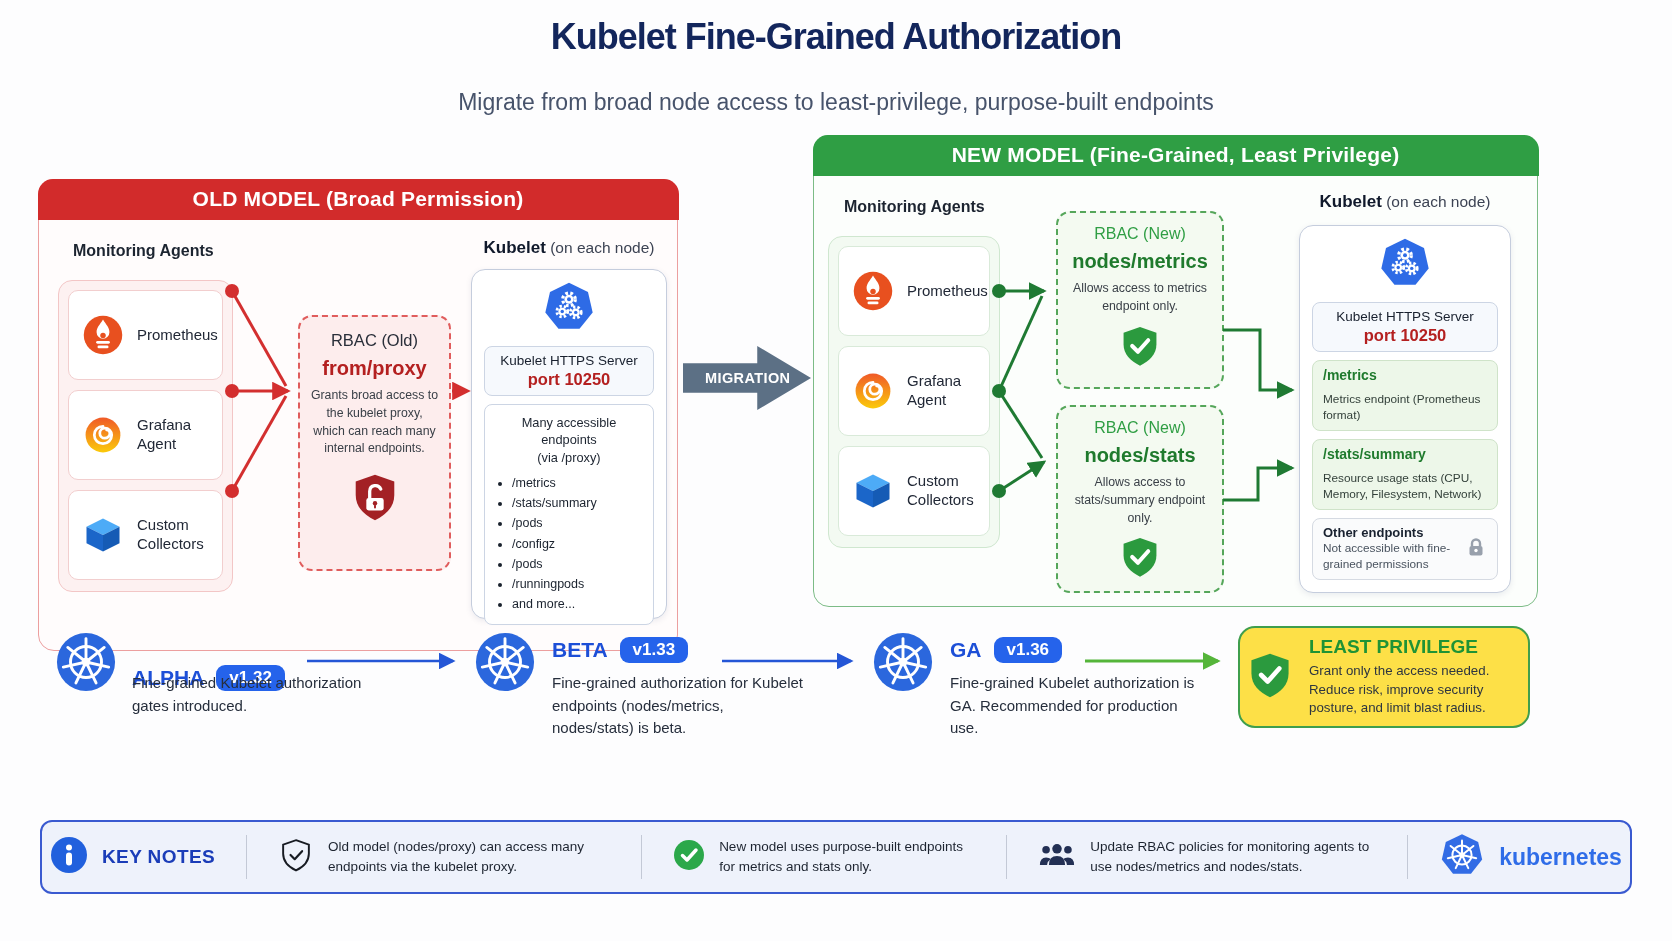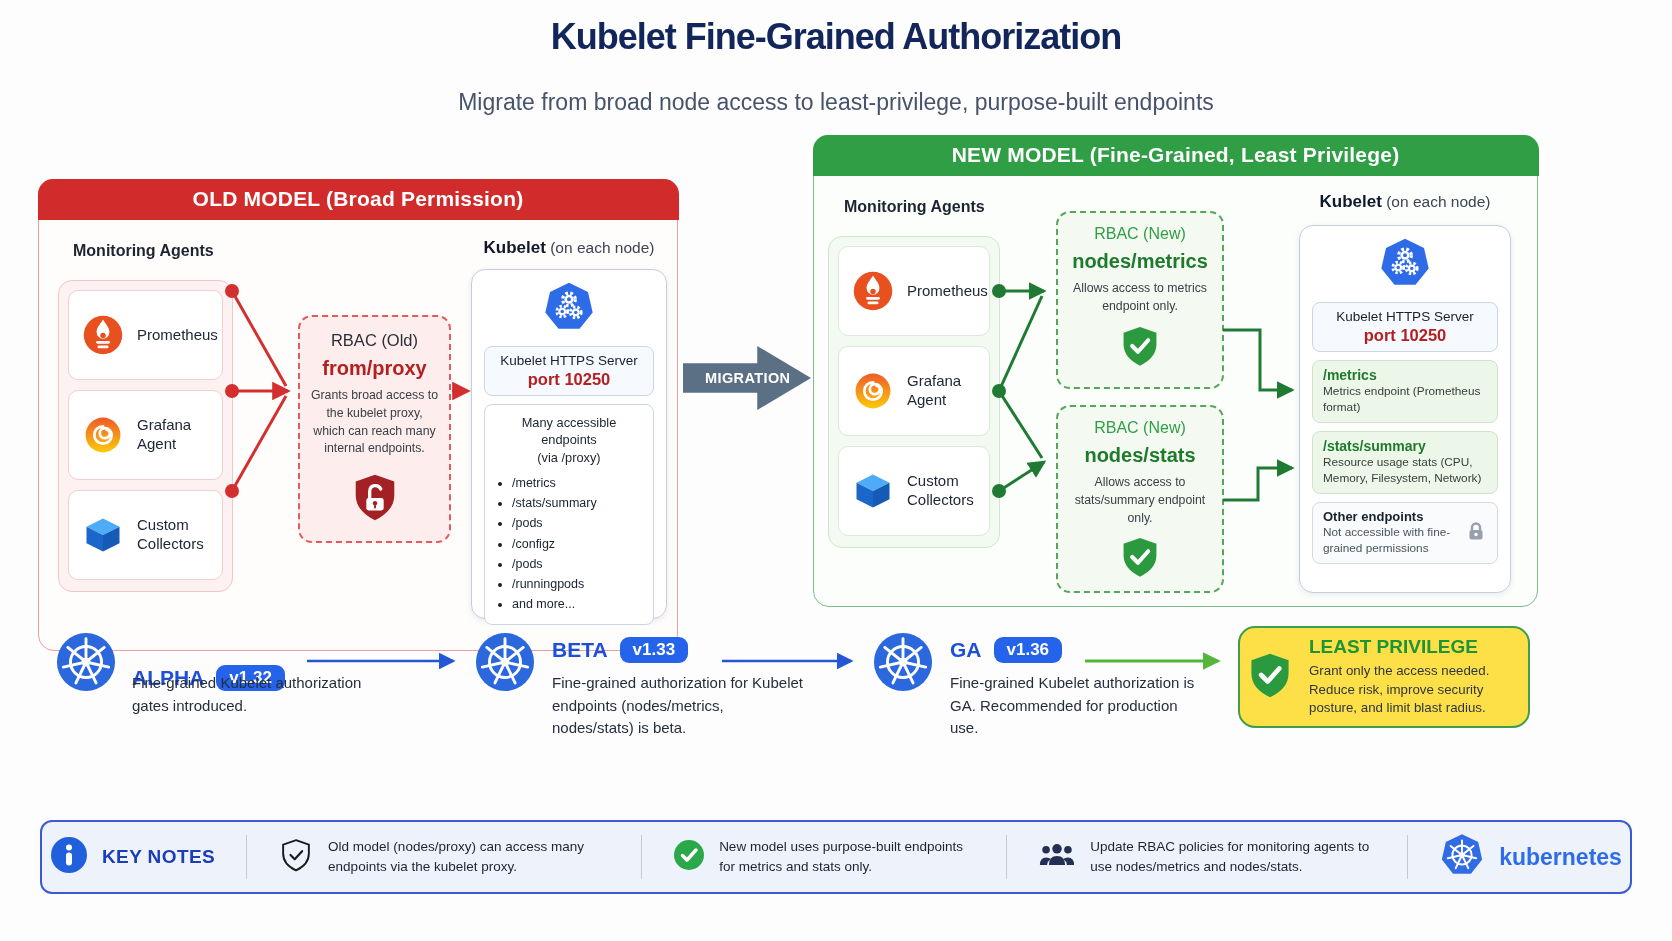--- a/index.html
+++ b/index.html
@@ -52,7 +52,7 @@
     position:absolute; border-radius:14px; display:flex; flex-direction:column;
     align-items:center; text-align:center; padding:14px 10px; gap:7px;
   }
-  .rbac-old { left:259px; top:135px; width:153px; height:228px; background:#fdeded; border:2px dashed #e05c5c; }
+  .rbac-old { left:259px; top:135px; width:153px; height:256px; background:#fdeded; border:2px dashed #e05c5c; }
   .rbac-new-metrics { left:242px; top:75px;  width:168px; height:178px; background:#f4faf1; border:2px dashed #55a65a; padding-top:12px; }
   .rbac-new-stats   { left:242px; top:269px; width:168px; height:188px; background:#f4faf1; border:2px dashed #55a65a; padding-top:12px; }
   .rbac-title-old { font-size:16.5px; color:#2a2f3a; }

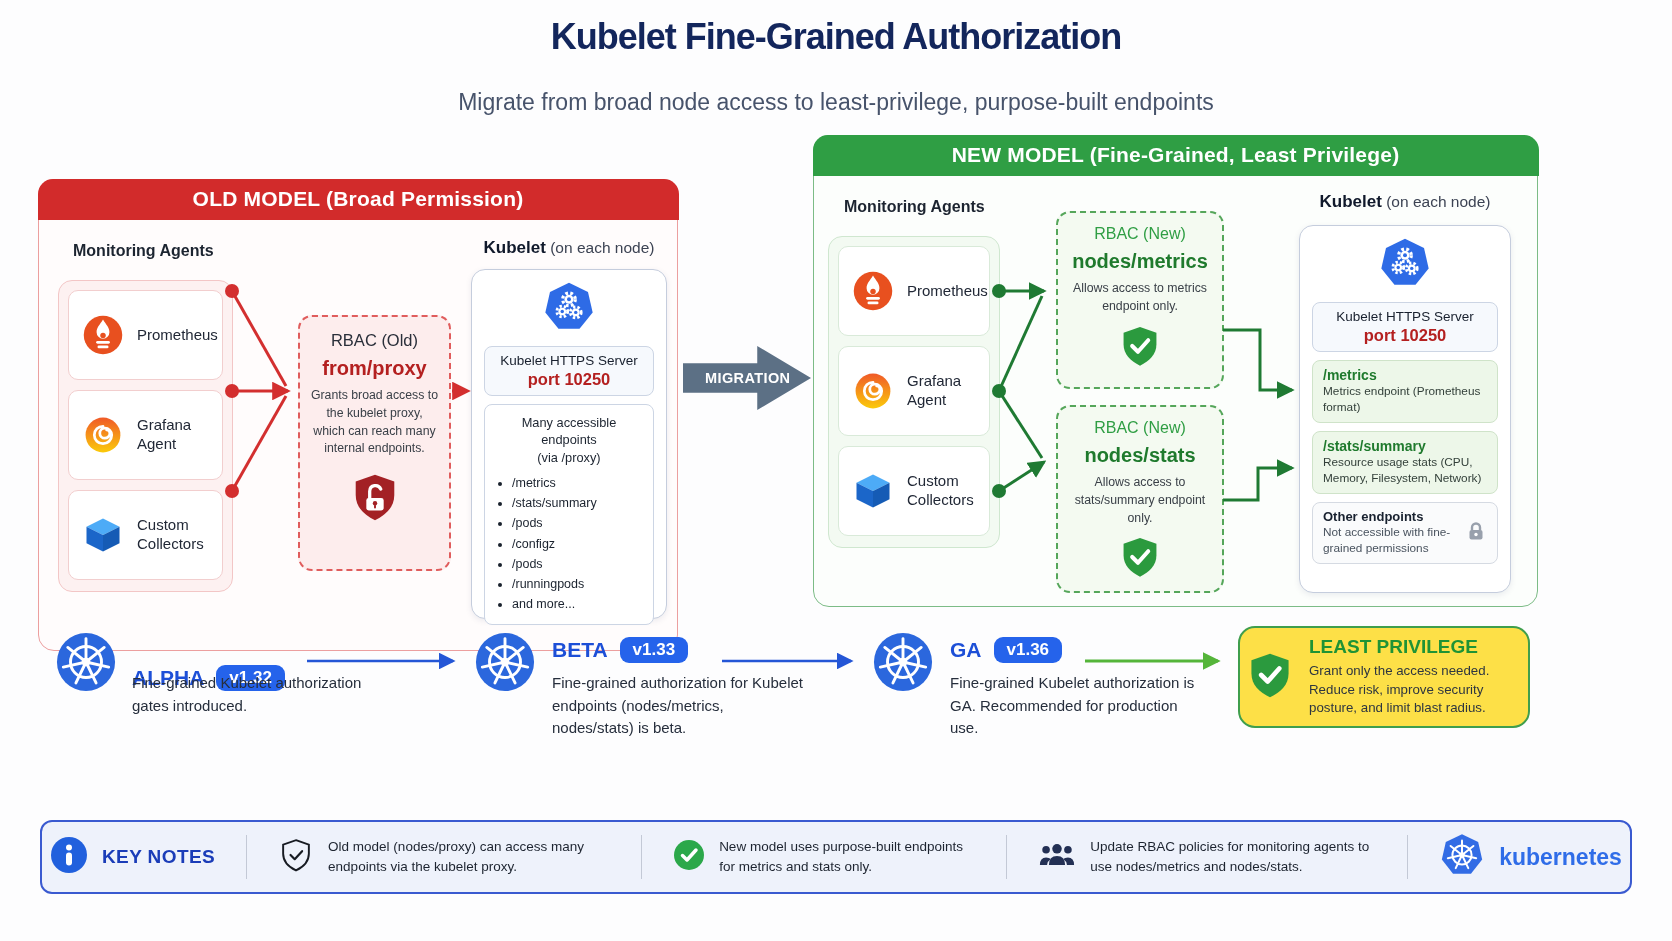--- a/index.html
+++ b/index.html
@@ -92,7 +92,7 @@
   .ep-green { background:#edf7e9; border:1.5px solid #cfe3c9; }
   .ep-grey  { background:#fafbfc; border:1.5px solid #d5dae2; position:relative; }
   .ep-path { font-size:14px; font-weight:700; color:#1f7a2d; }
-  .ep-desc { font-size:11.8px; color:#33403a; line-height:1.35; margin-top:1px; }
+  .ep-desc { font-size:11.8px; color:#33403a; line-height:1.35; margin-top:9px; }
   .ep-title { font-size:13px; font-weight:700; color:#18212f; }
   .ep-desc-grey { font-size:11.8px; color:#49535f; line-height:1.35; margin-top:1px; width:132px; }
   .ep-lock { position:absolute; right:9px; top:50%; transform:translateY(-50%); }

